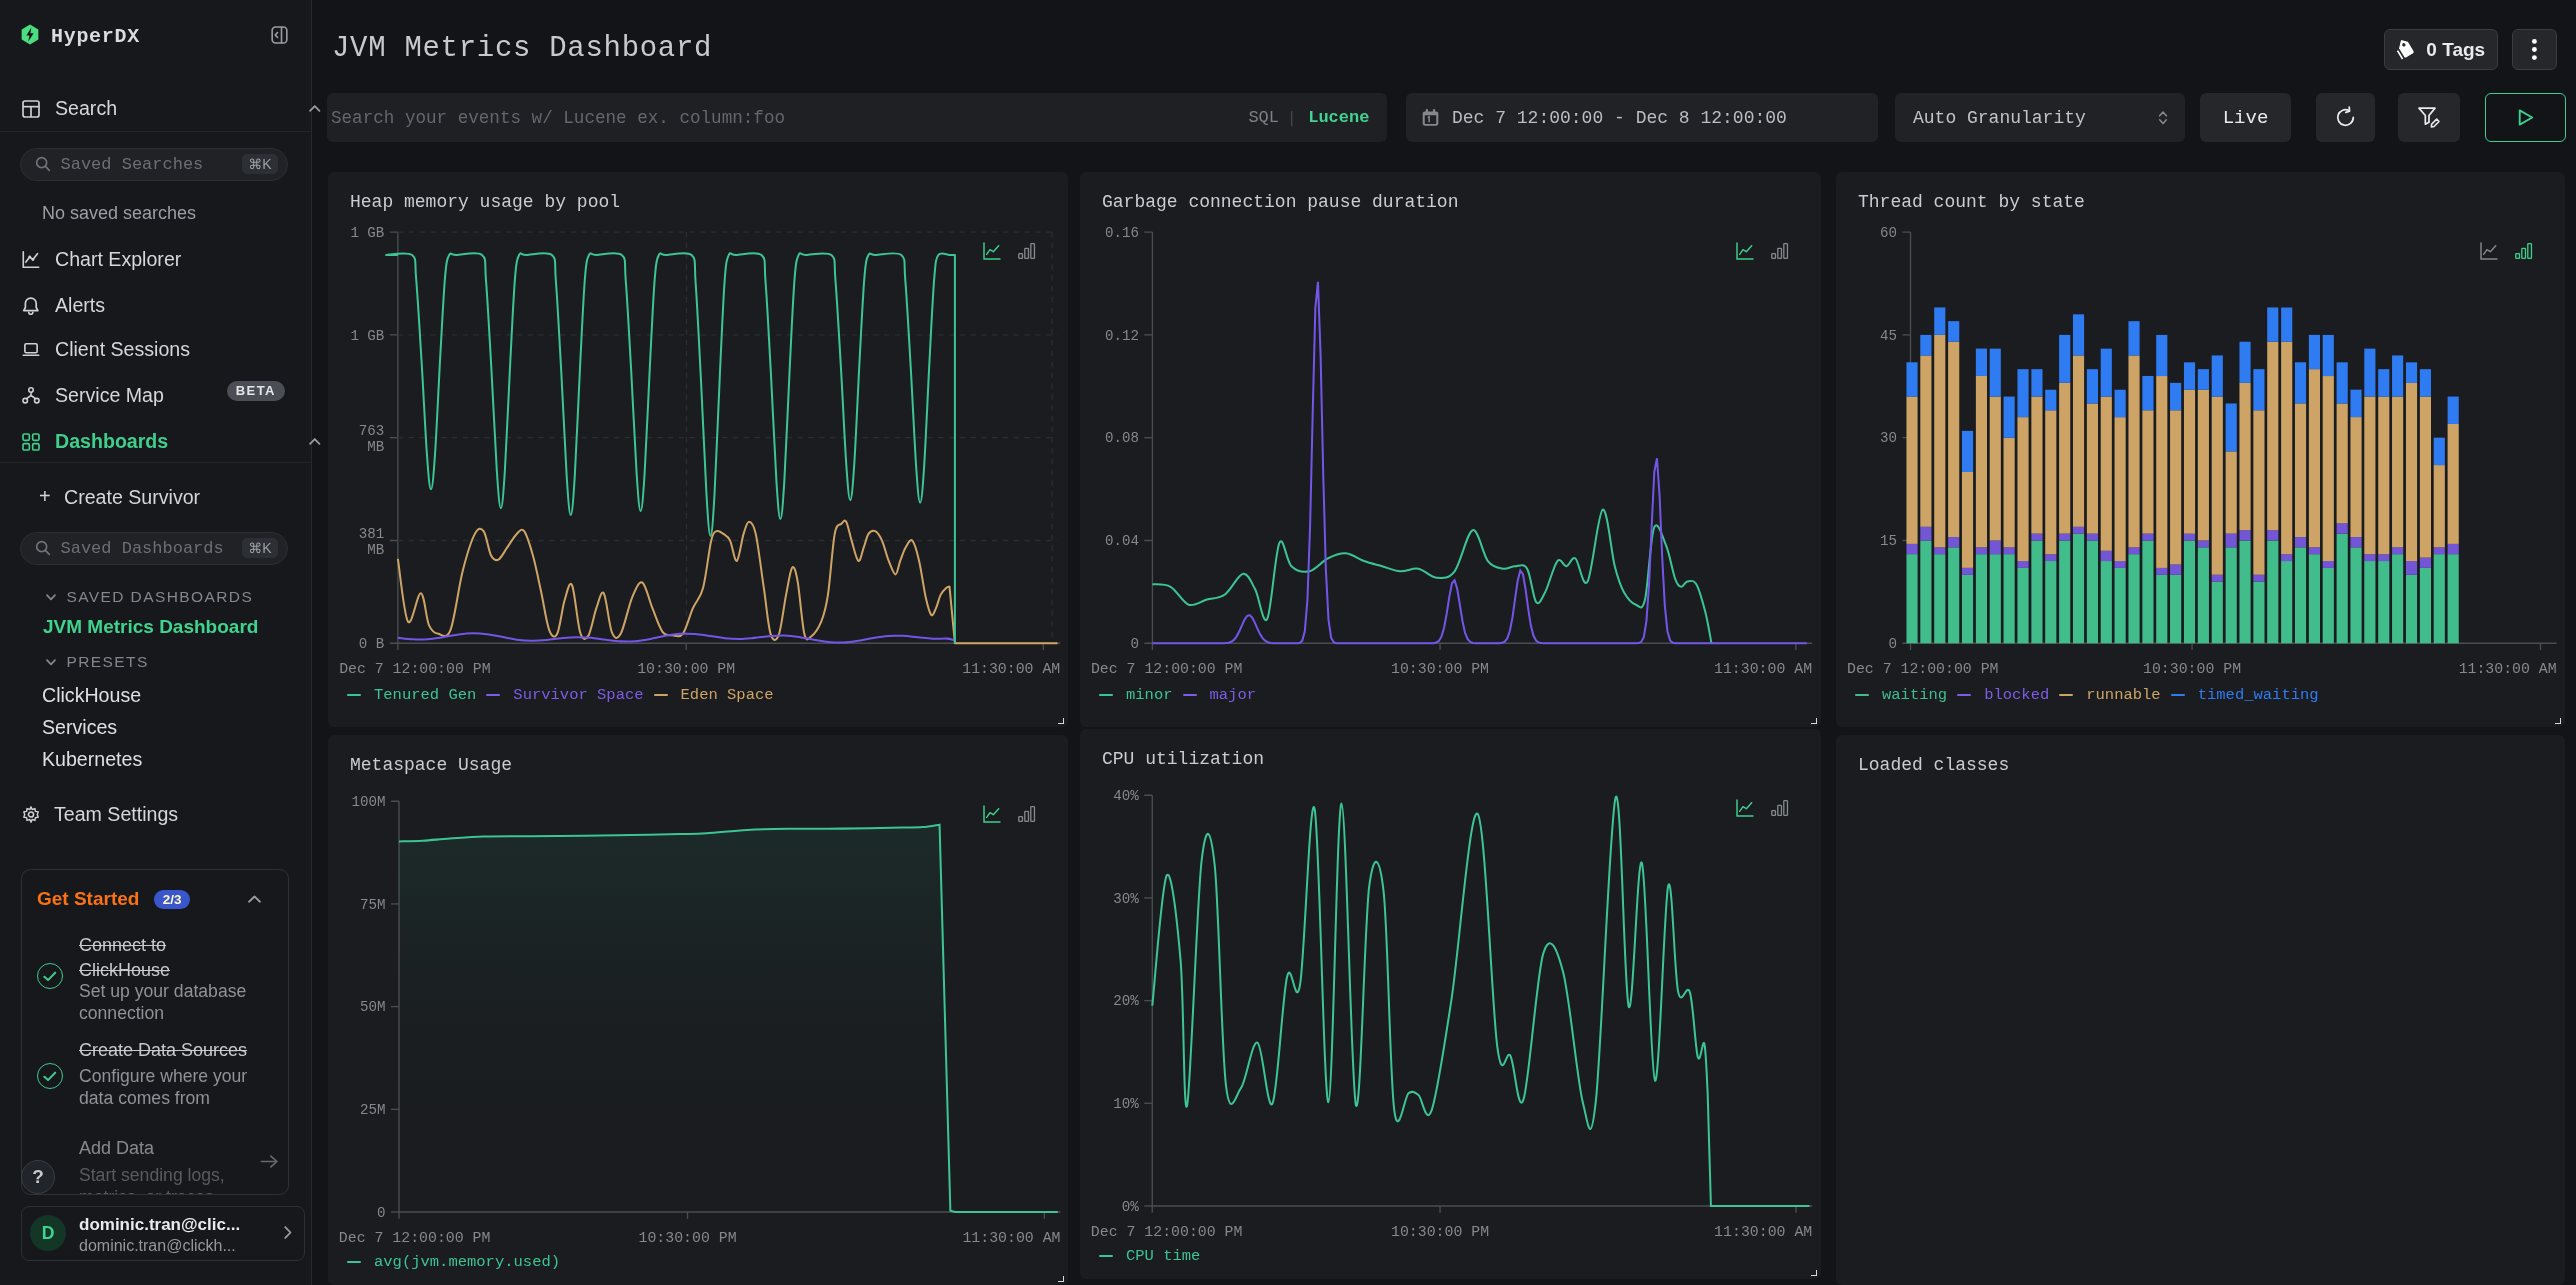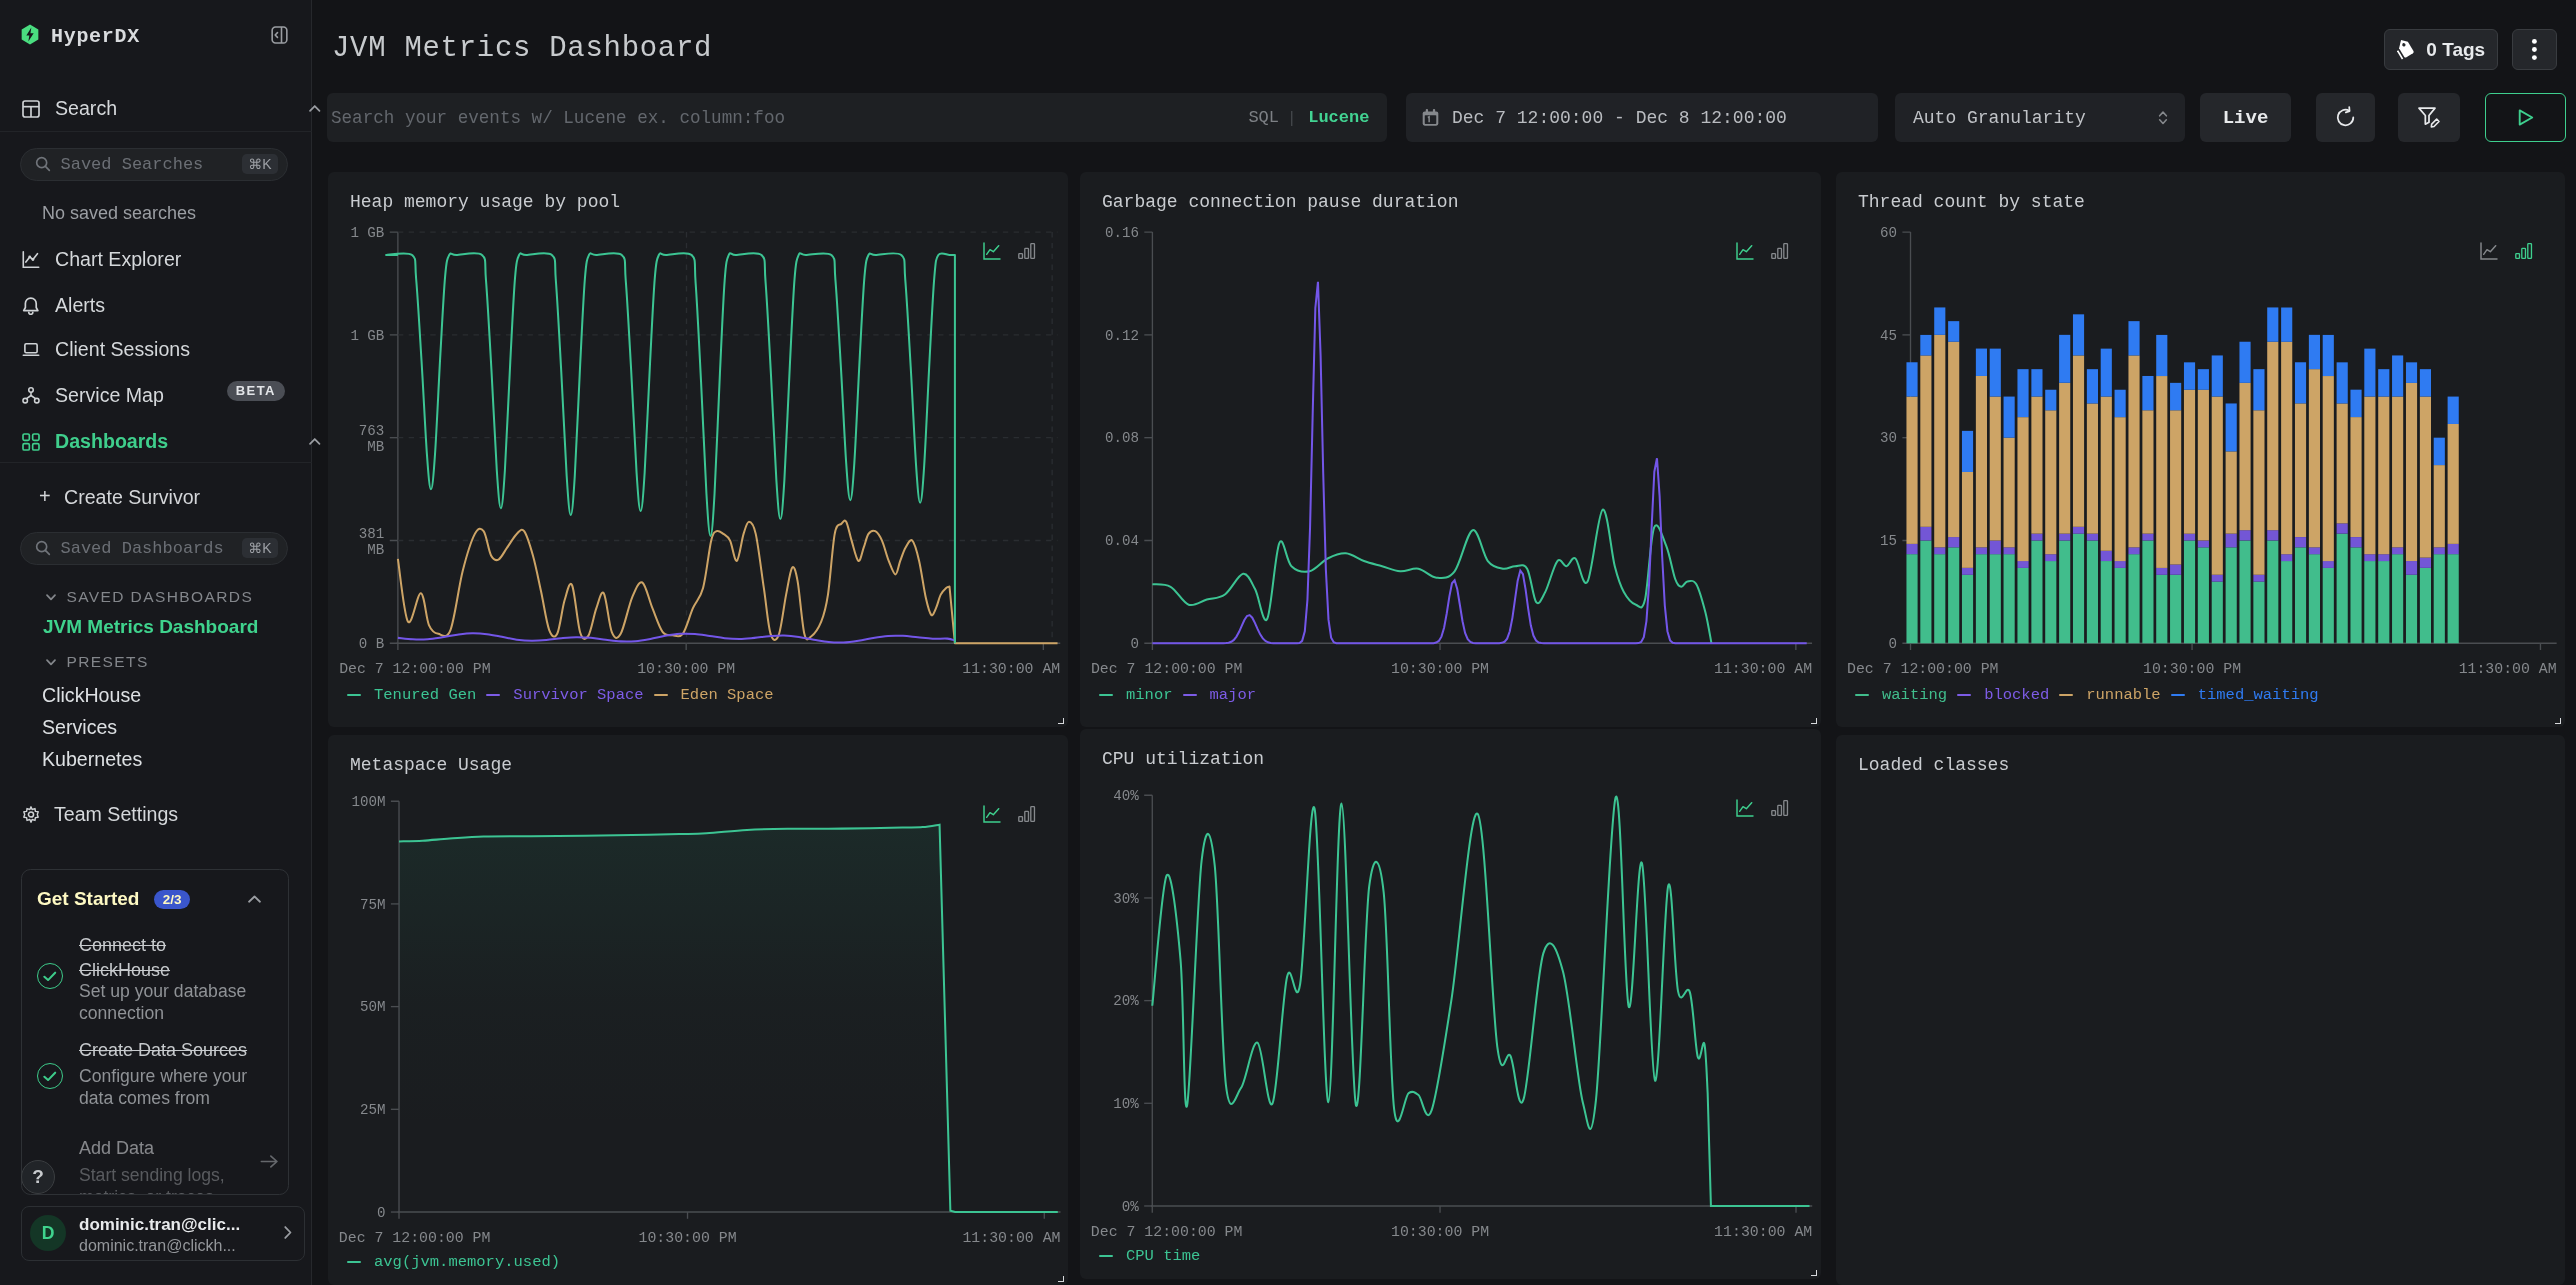--- a/index.html
+++ b/index.html
@@ -251,7 +251,7 @@
         </svg>
       </span>
     </div>
-    <div class="btn mono" style="left:2200px;top:93px;width:91px;height:49px;border:none;font-size:19px;font-weight:bold">Live</div>
+    <div class="btn mono" style="left:2200px;top:93px;width:91px;height:49px;border:none;font-size:19px;font-weight:normal">Live</div>
     <div class="btn" style="left:2316px;top:93px;width:59px;height:49px;border:none">
       <svg class="" style="" width="23" height="23" viewBox="0 0 34 34" fill="none">
         <path d="M28.5 17 A11.5 11.5 0 1 1 22.5 6.9" stroke="#e8eaec" stroke-width="2.6" stroke-linecap="round" fill="none"></path>

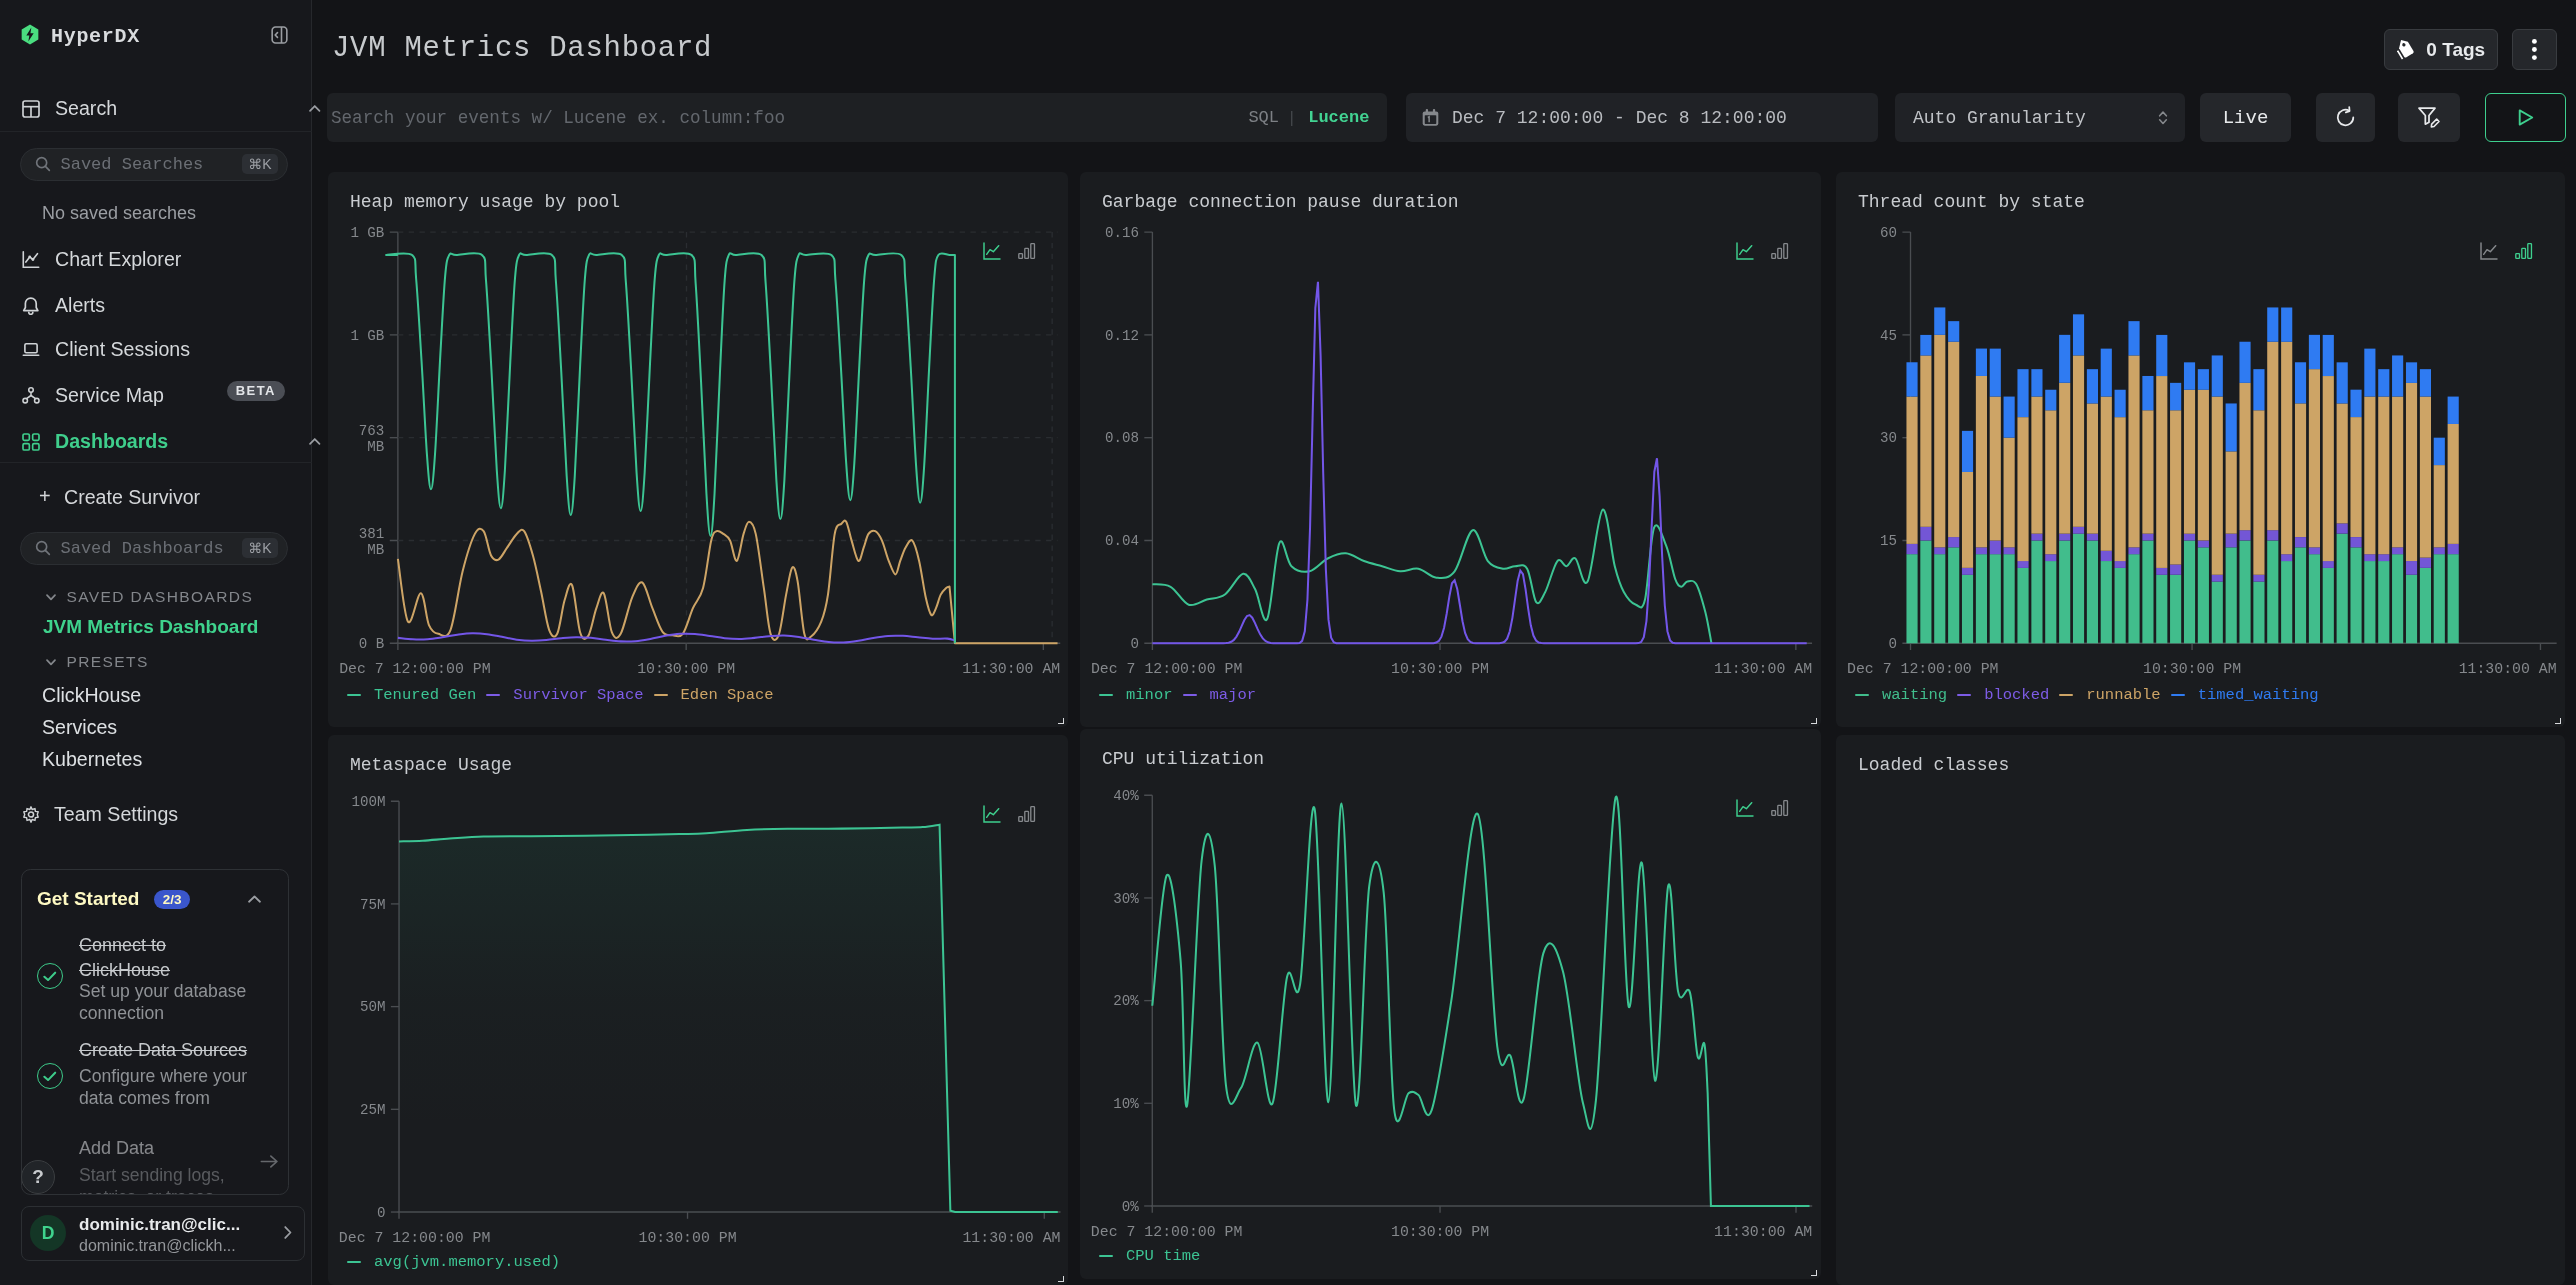--- a/index.html
+++ b/index.html
@@ -17,7 +17,7 @@
 .sechead{position:absolute;color:#83868b;font-size:15.5px;letter-spacing:1.4px;display:flex;align-items:center;gap:9.5px}
 
 #gs{position:absolute;left:21px;top:869px;width:268px;height:326px;border:1.4px solid #2e3135;border-radius:9.5px;overflow:hidden}
-.gs-t{position:absolute;left:15px;top:18px;font-size:19px;font-weight:bold;color:#fef9c3}
+.gs-t{position:absolute;left:15px;top:18px;font-size:19px;font-weight:bold;color:#f97316}
 .gs-badge{position:absolute;left:132px;top:19.6px;background:#3a56cc;color:#fef9c3;font-size:13.5px;font-weight:bold;border-radius:10px;padding:2px 8.8px}
 .gs-item-t{font-size:18px;color:#c7cacd;font-weight:500}
 .gs-sub{font-size:17.6px;color:#8f9296;line-height:22px}

